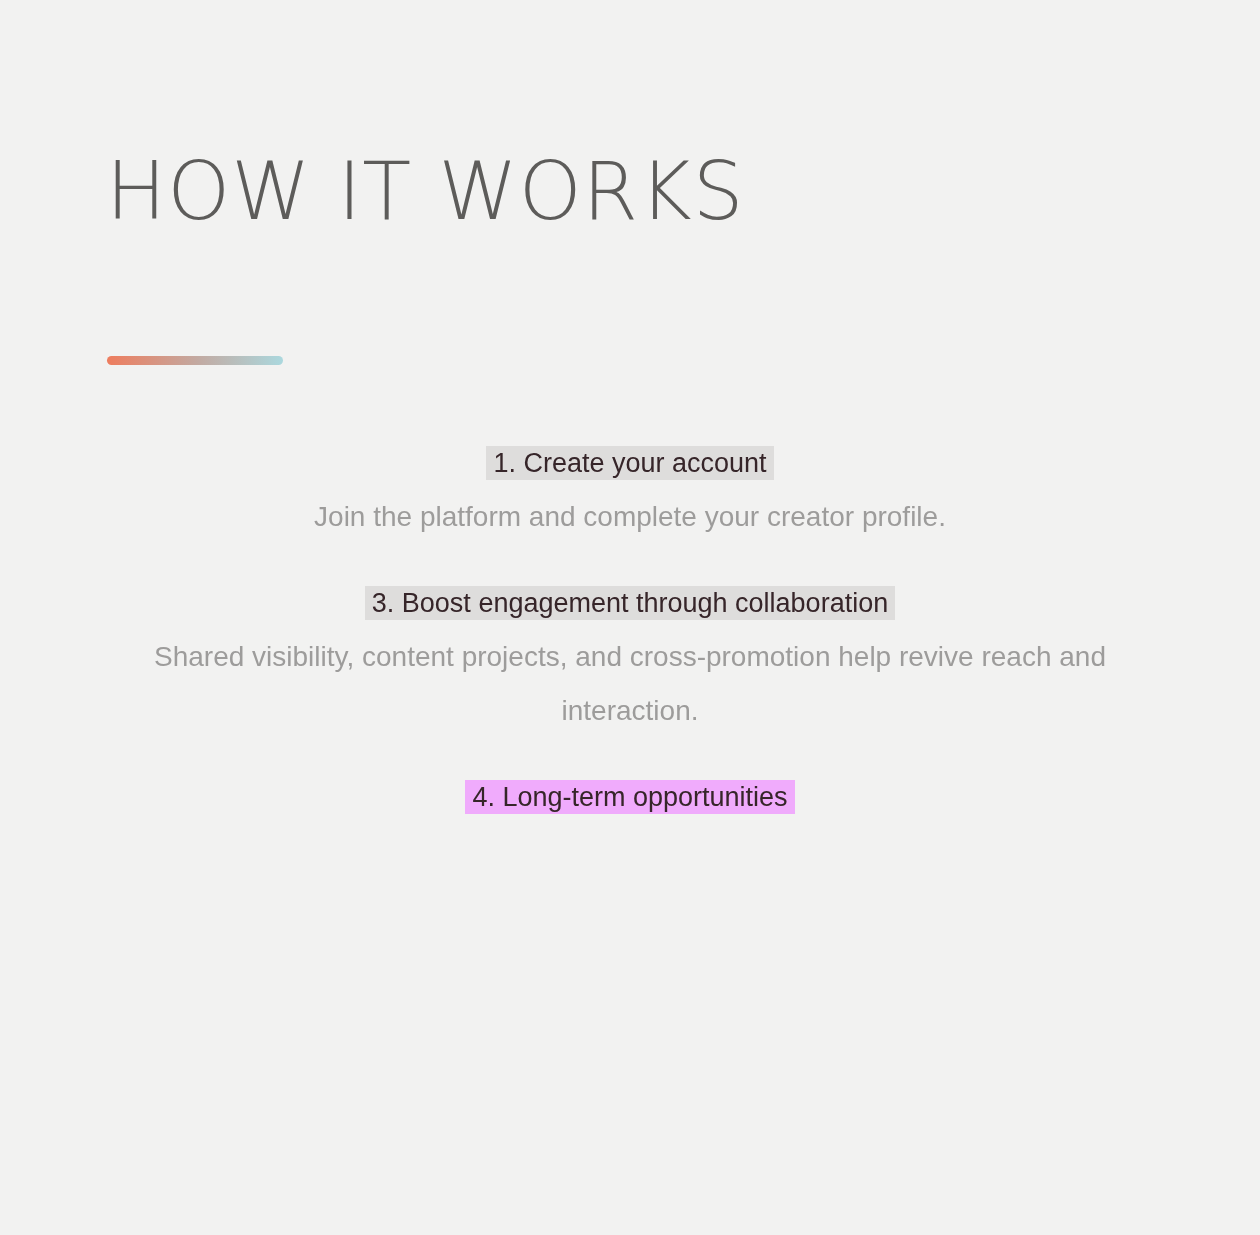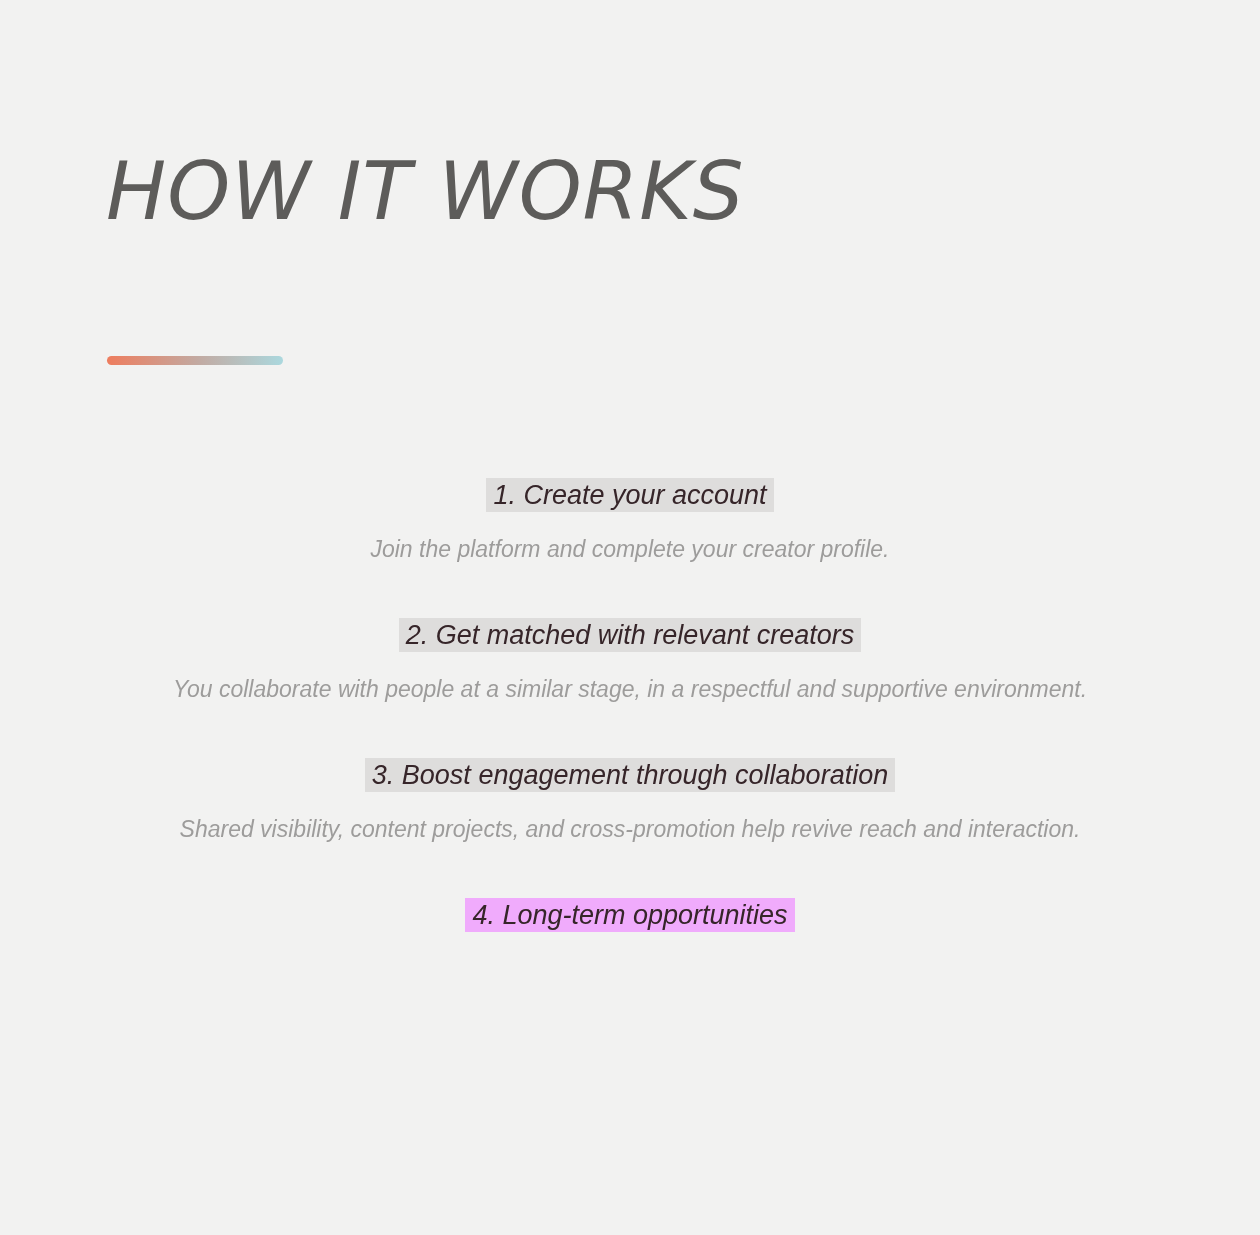--- a/index.html
+++ b/index.html
@@ -15,7 +15,6 @@
     background: #f2f2f1;
     overflow: hidden;
     font-family: "Liberation Sans", sans-serif;
-    font-style: italic;
   }
 
   .section-title {

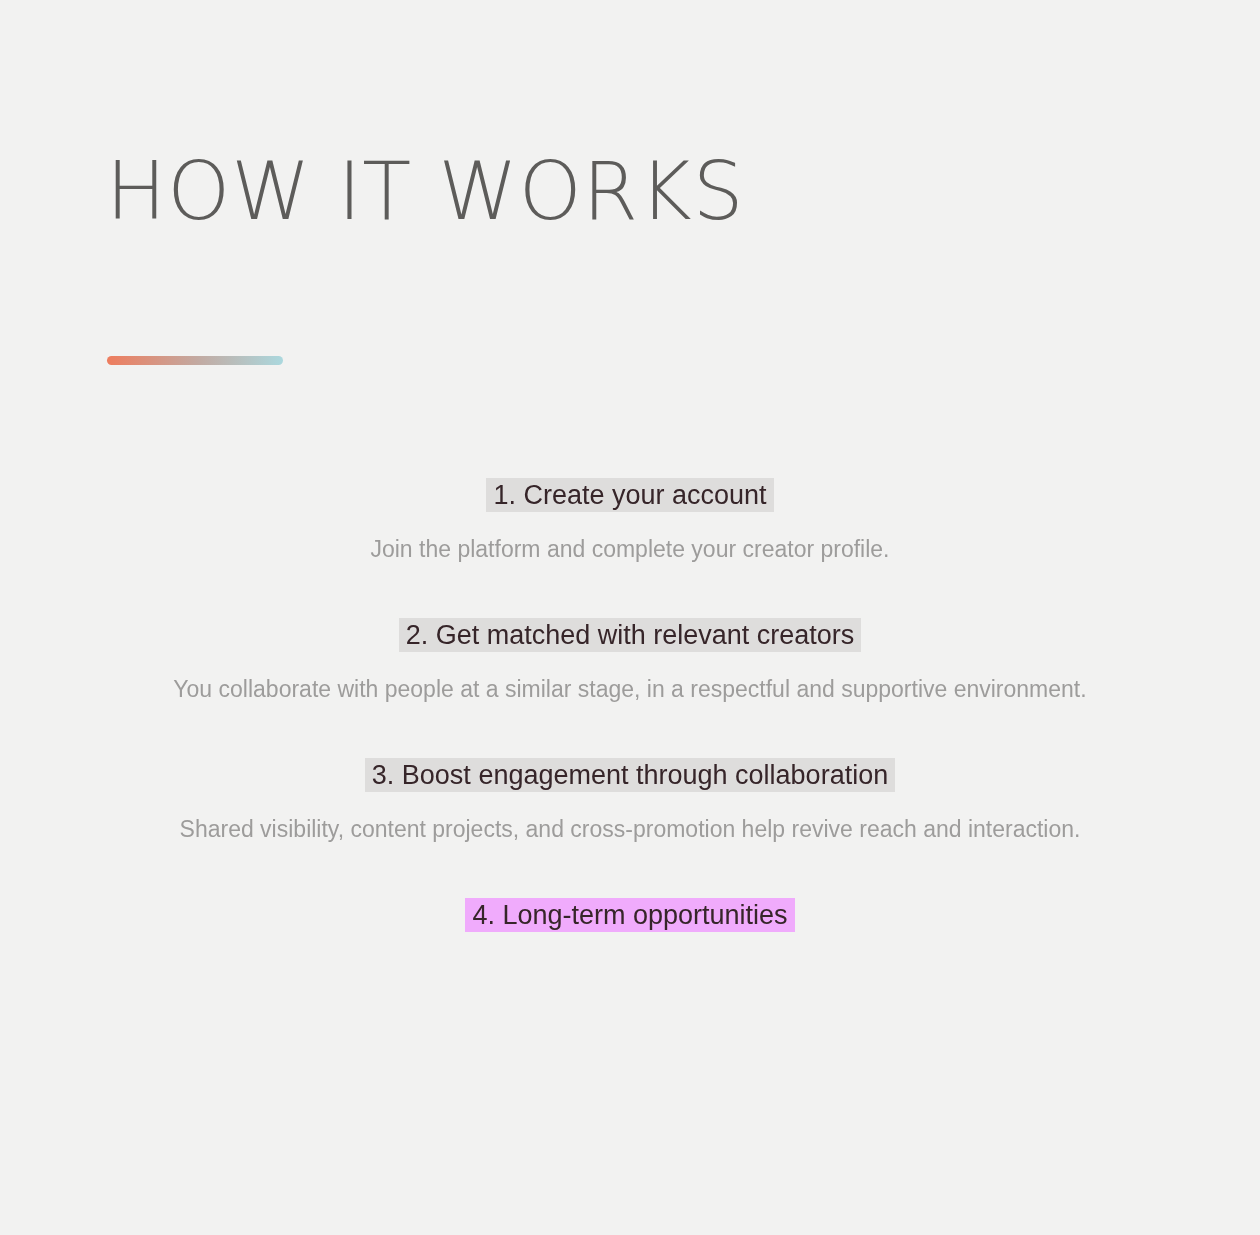--- a/index.html
+++ b/index.html
@@ -44,7 +44,7 @@
   .steps {
     position: absolute;
     left: 112px;
-    top: 478px;
+    top: 446px;
     width: 1036px;
     text-align: center;
   }

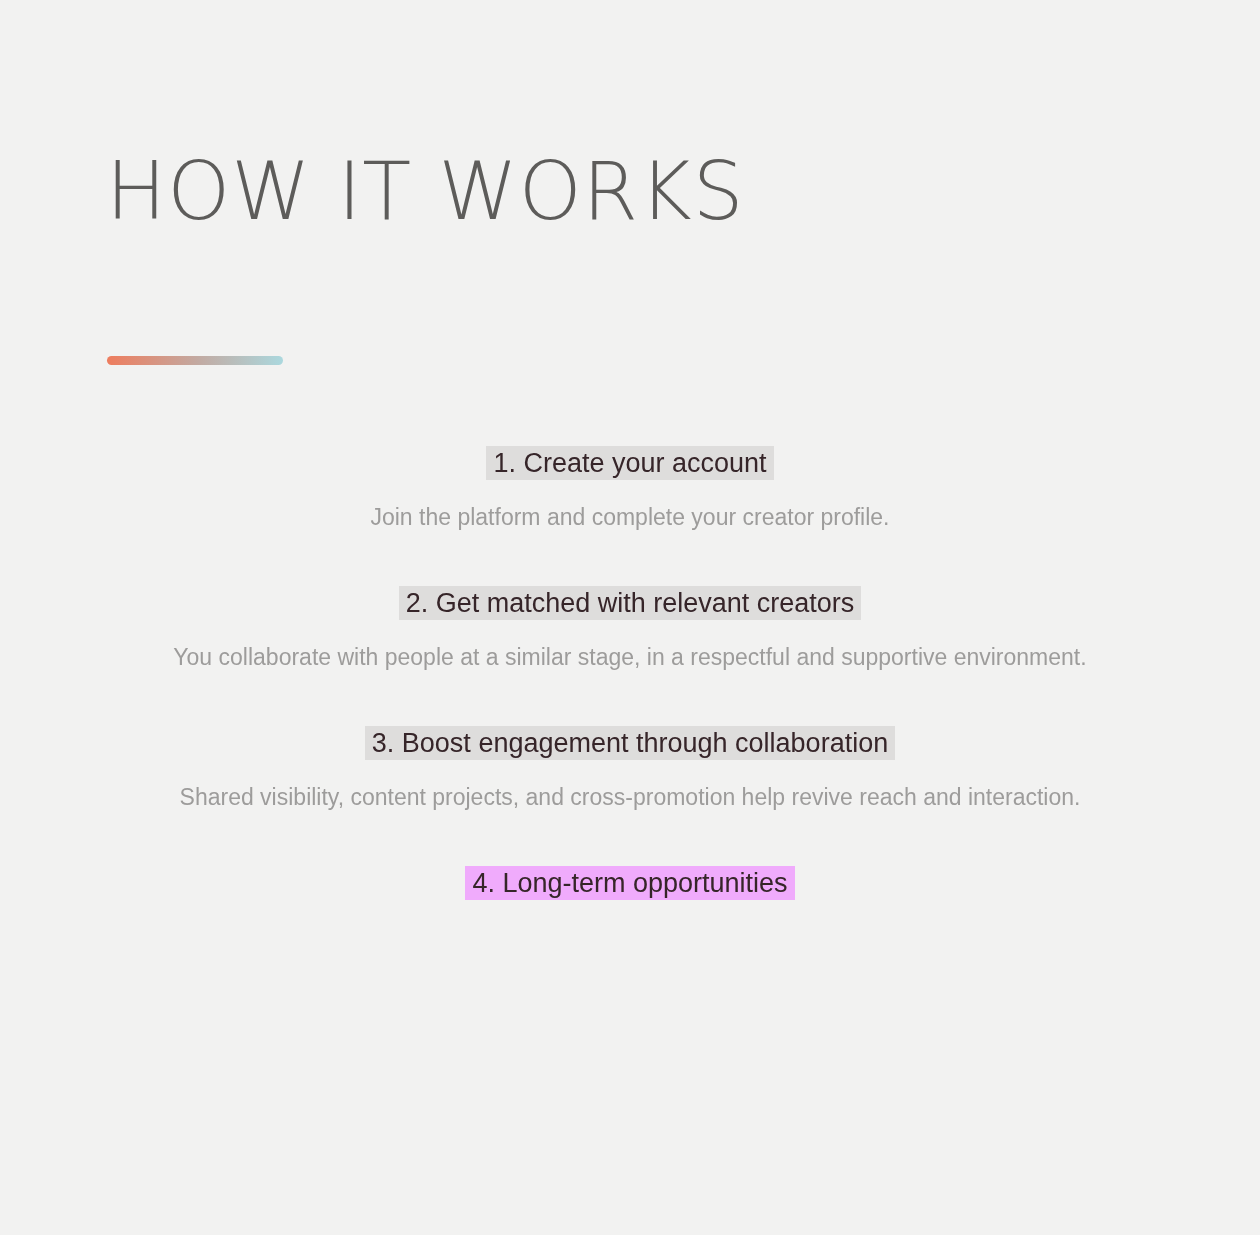--- a/index.html
+++ b/index.html
@@ -65,7 +65,7 @@
 
   .step-desc {
     margin-top: 10px;
-    font-size: 23px;
+    font-size: 28px;
     line-height: 54px;
     font-weight: 400;
     color: #9d9c9b;

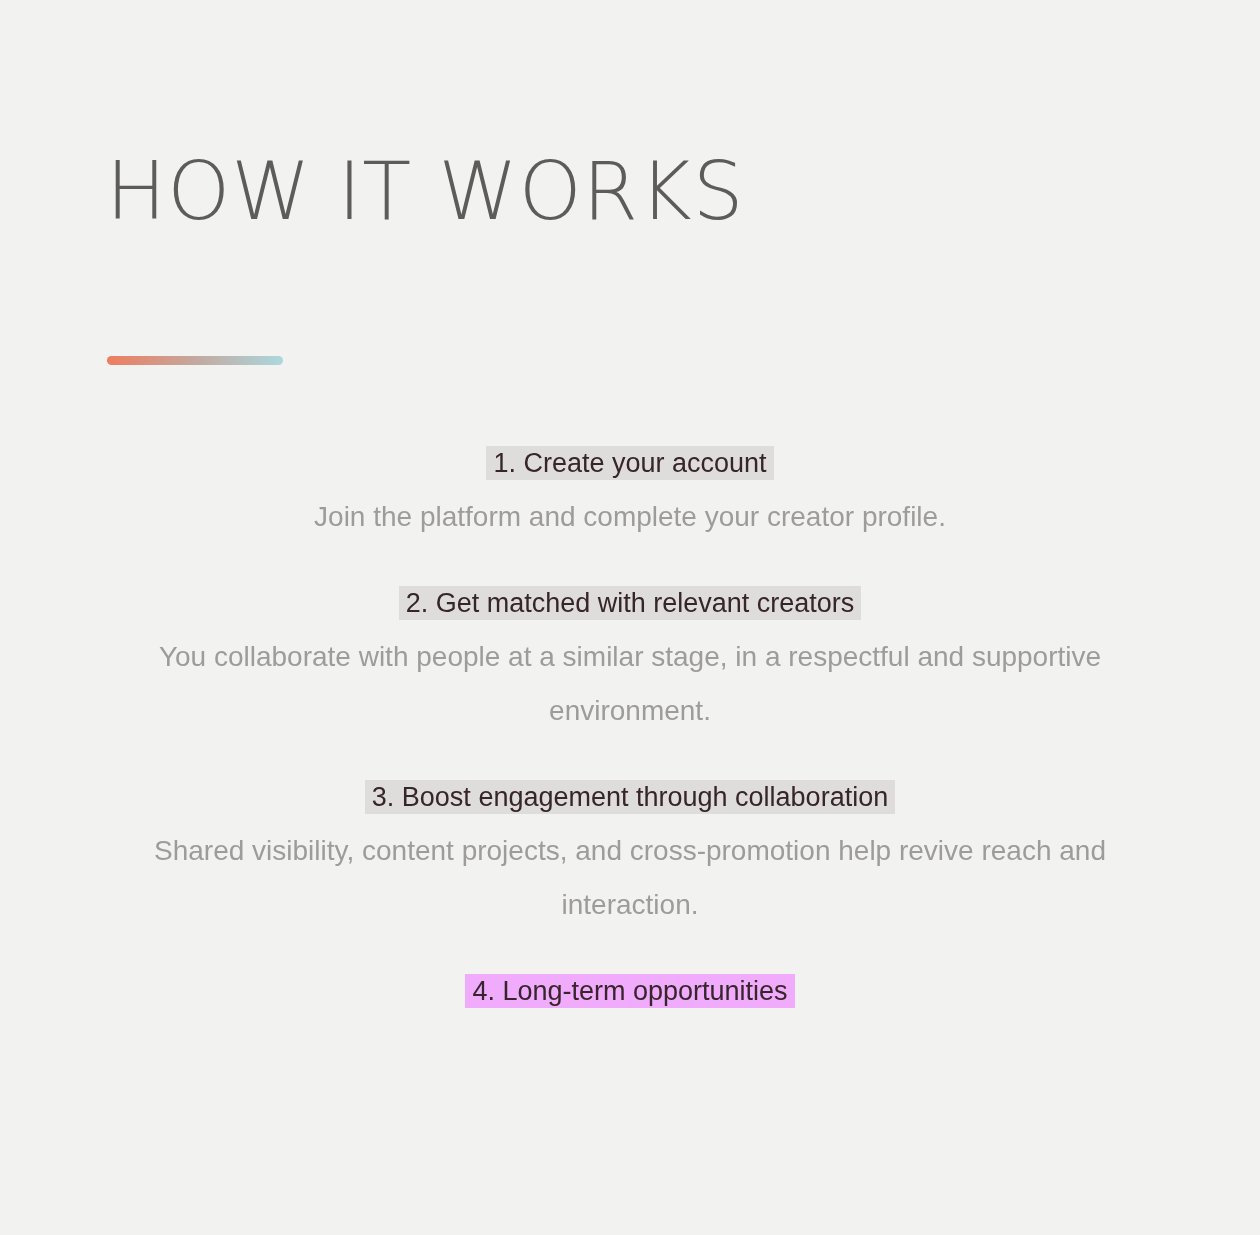--- a/index.html
+++ b/index.html
@@ -86,10 +86,6 @@
     <div class="step-desc" style="color: rgb(157, 156, 155);">Join the platform and complete your creator profile.</div>
   </div>
 
-  <div class="step">
-    <span class="step-title" style="color: rgb(54, 37, 41); background: rgb(222, 221, 220);">2. Get matched with relevant creators</span>
-    <div class="step-desc" style="color: rgb(157, 156, 155);">You collaborate with people at a similar stage, in a respectful and supportive environment.</div>
-  </div>
 
   <div class="step">
     <span class="step-title" style="color: rgb(54, 37, 41); background: rgb(222, 221, 220);">3. Boost engagement through collaboration</span>

